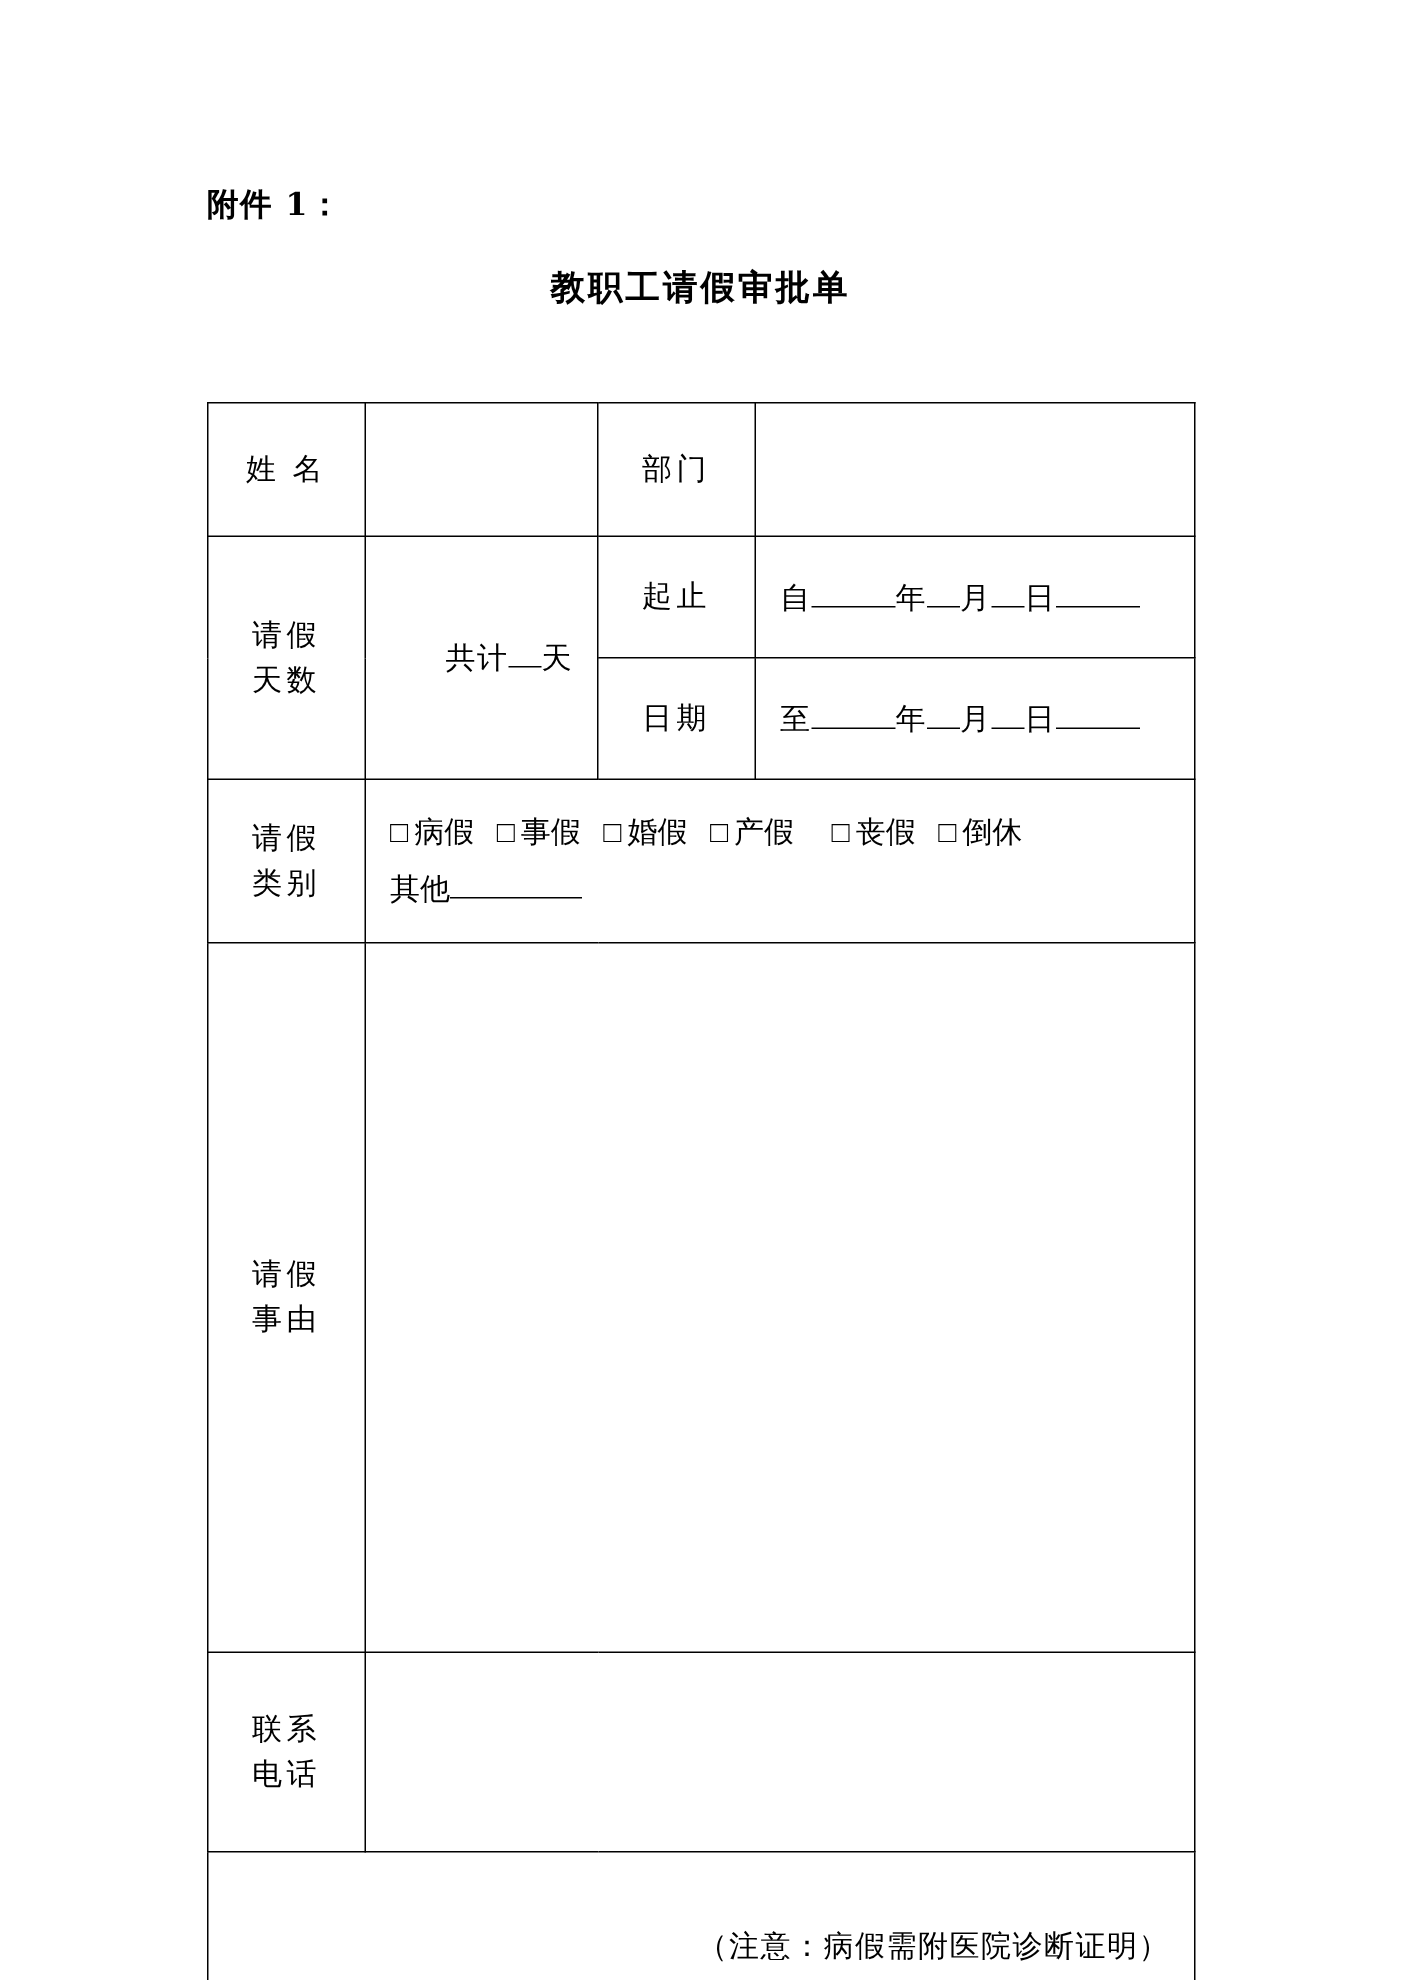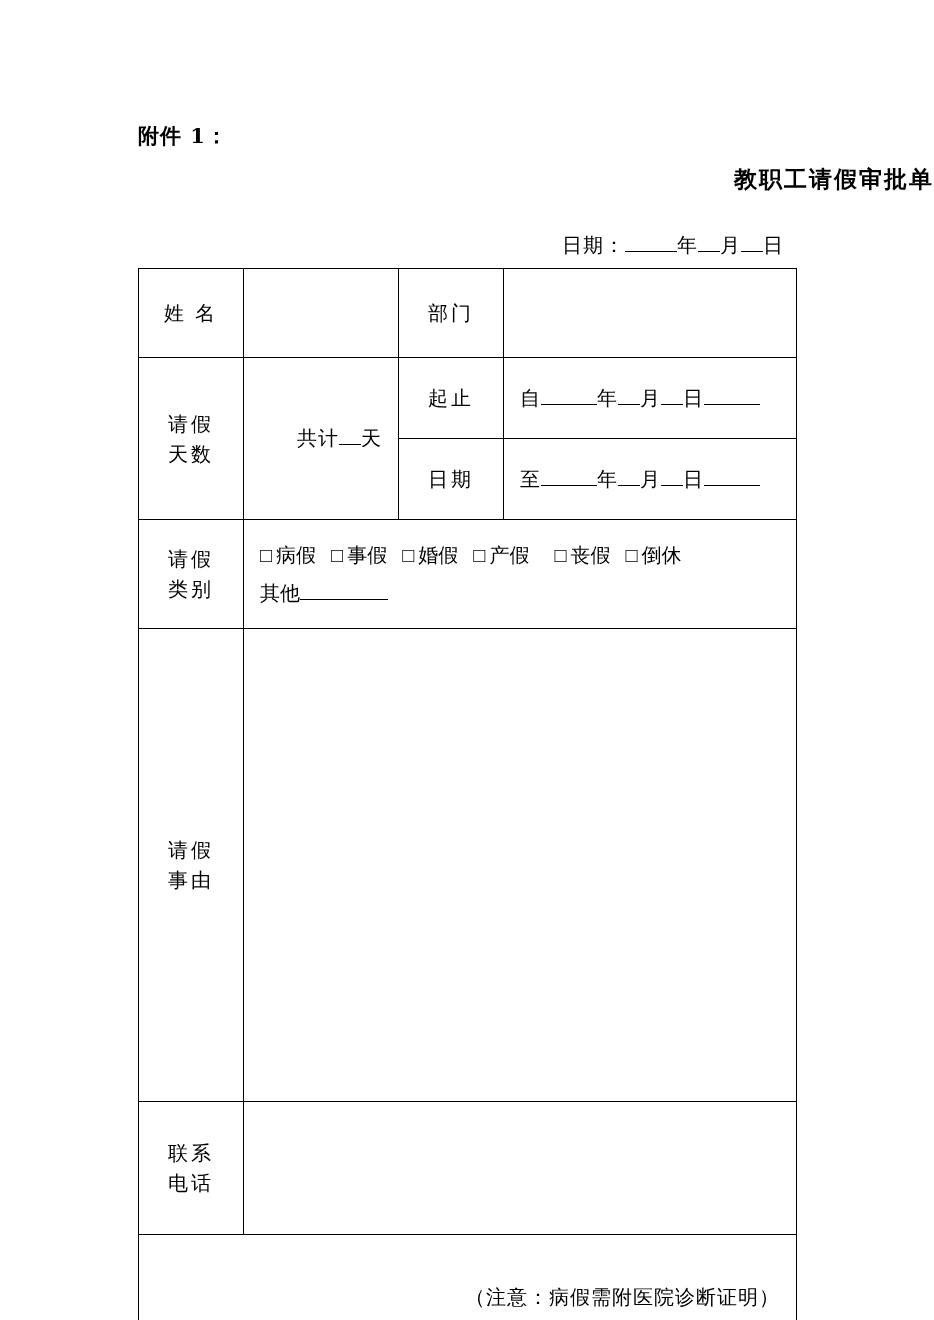--- a/index.html
+++ b/index.html
@@ -33,9 +33,9 @@
   .doc-title {
     position: absolute;
     left: 0;
-    top: 164px;
+    top: 176px;
     width: 934px;
-    text-align: right;
+    text-align: center;
     font-size: 23px;
     font-weight: 700;
     letter-spacing: 2px;

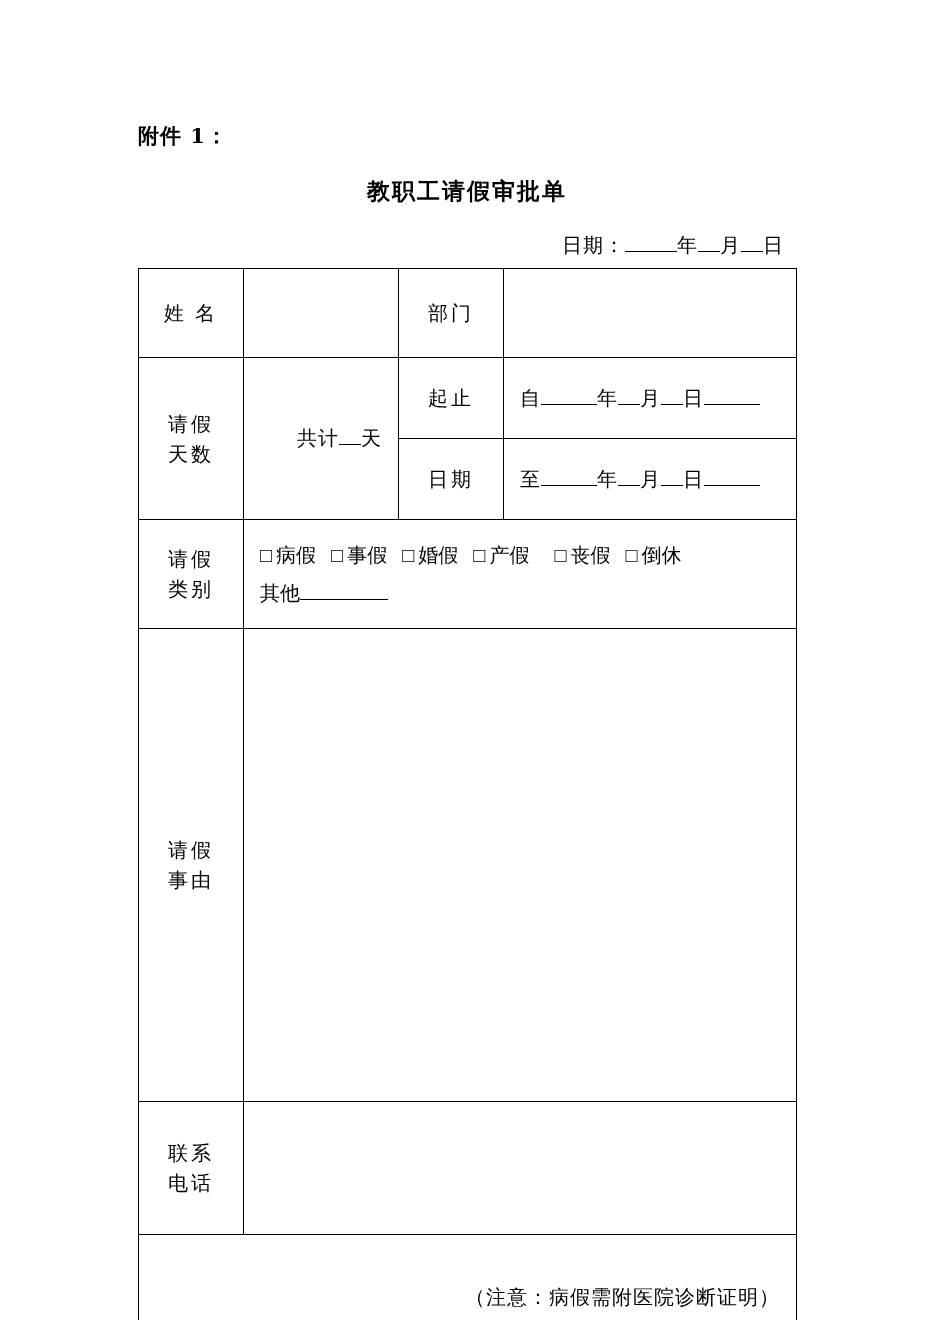--- a/index.html
+++ b/index.html
@@ -102,9 +102,6 @@
 
   <div class="doc-title">教职工请假审批单</div>
 
-  <div class="date-line">
-    <span>日期：</span><span class="u-short"></span><span>年</span><span class="u-tiny"></span><span>月</span><span class="u-tiny"></span><span>日</span>
-  </div>
 
   <table class="form">
     <colgroup>

